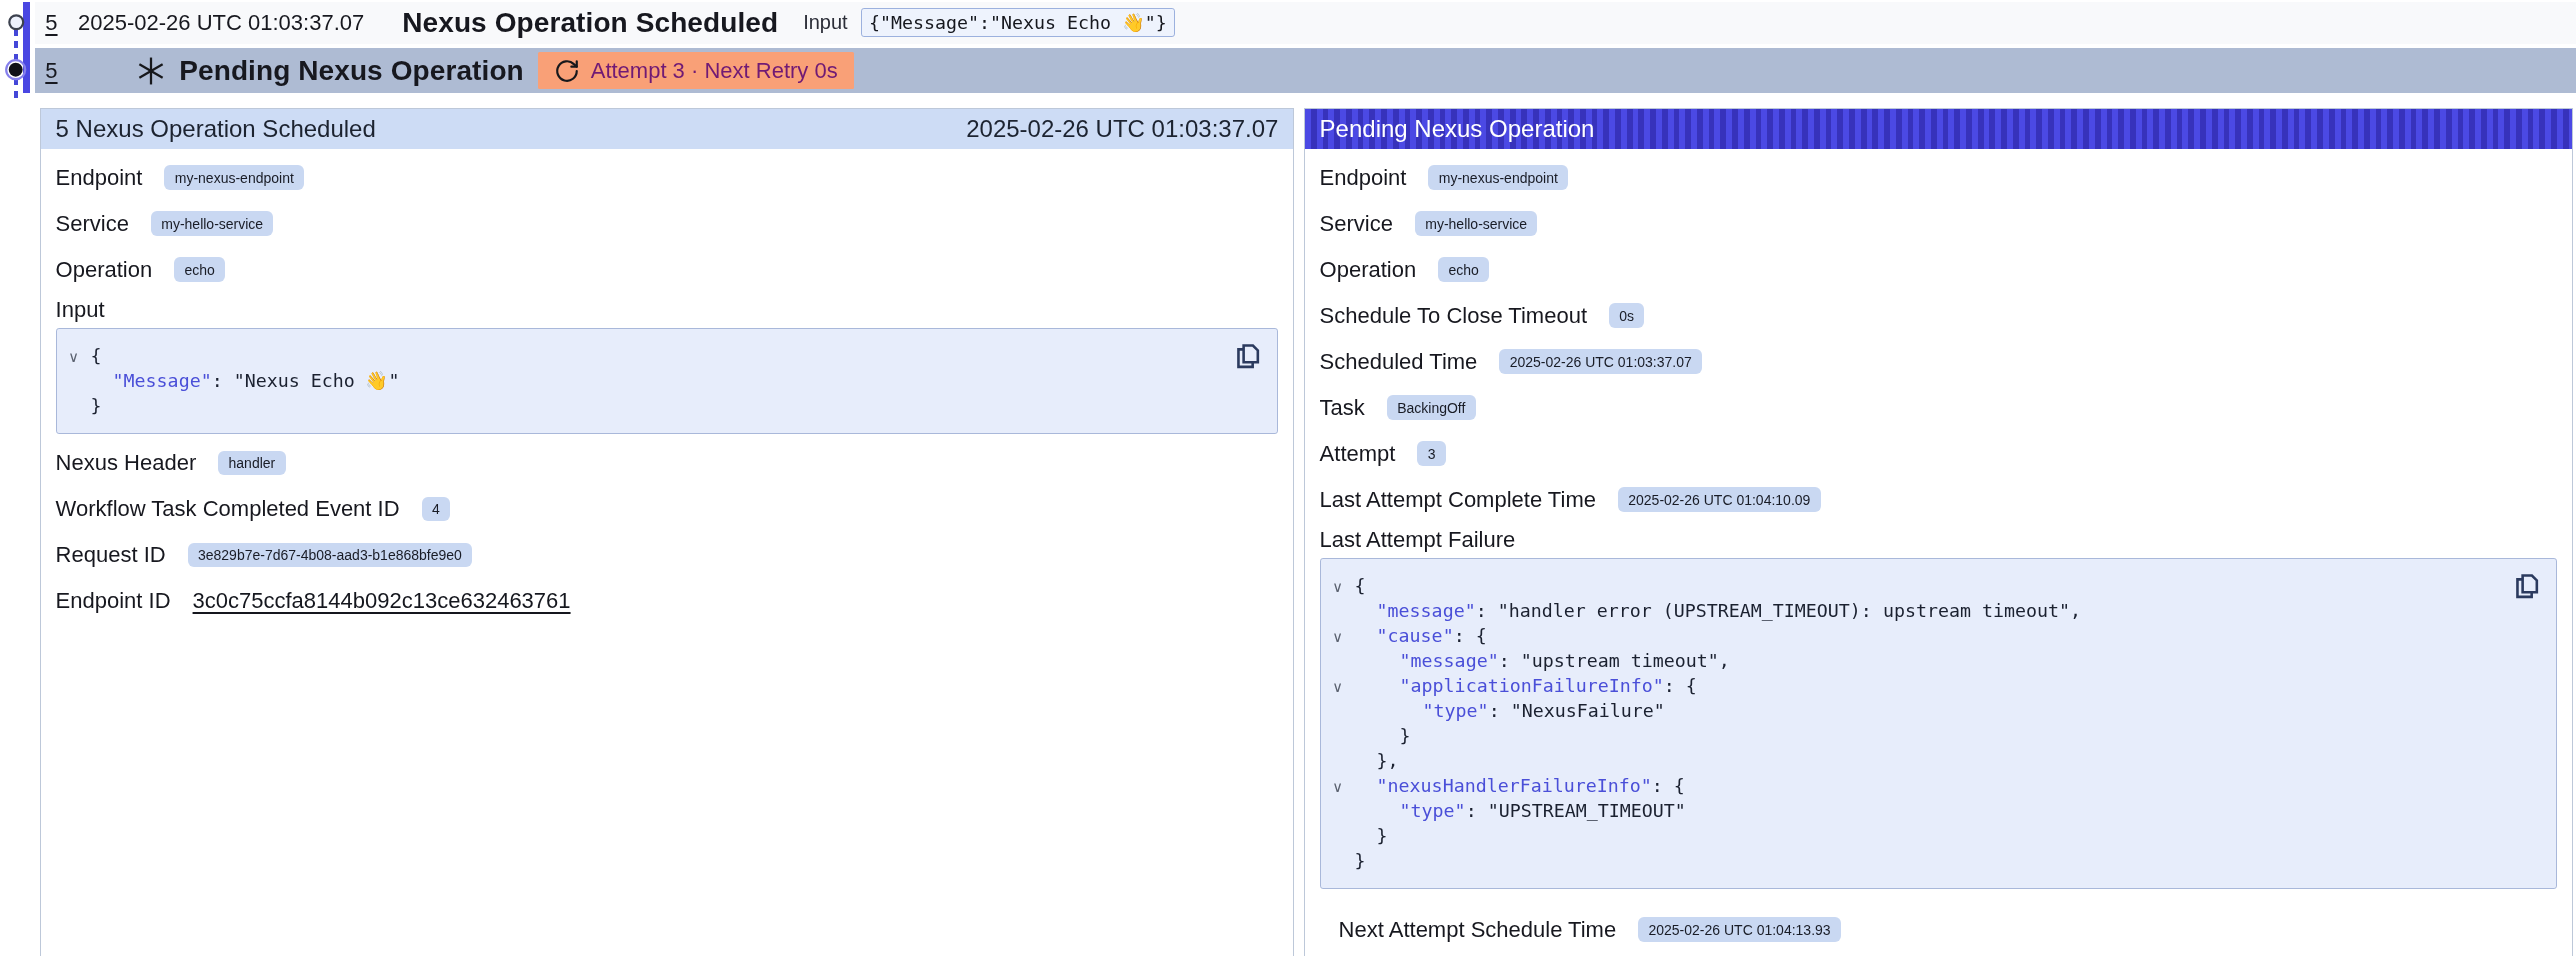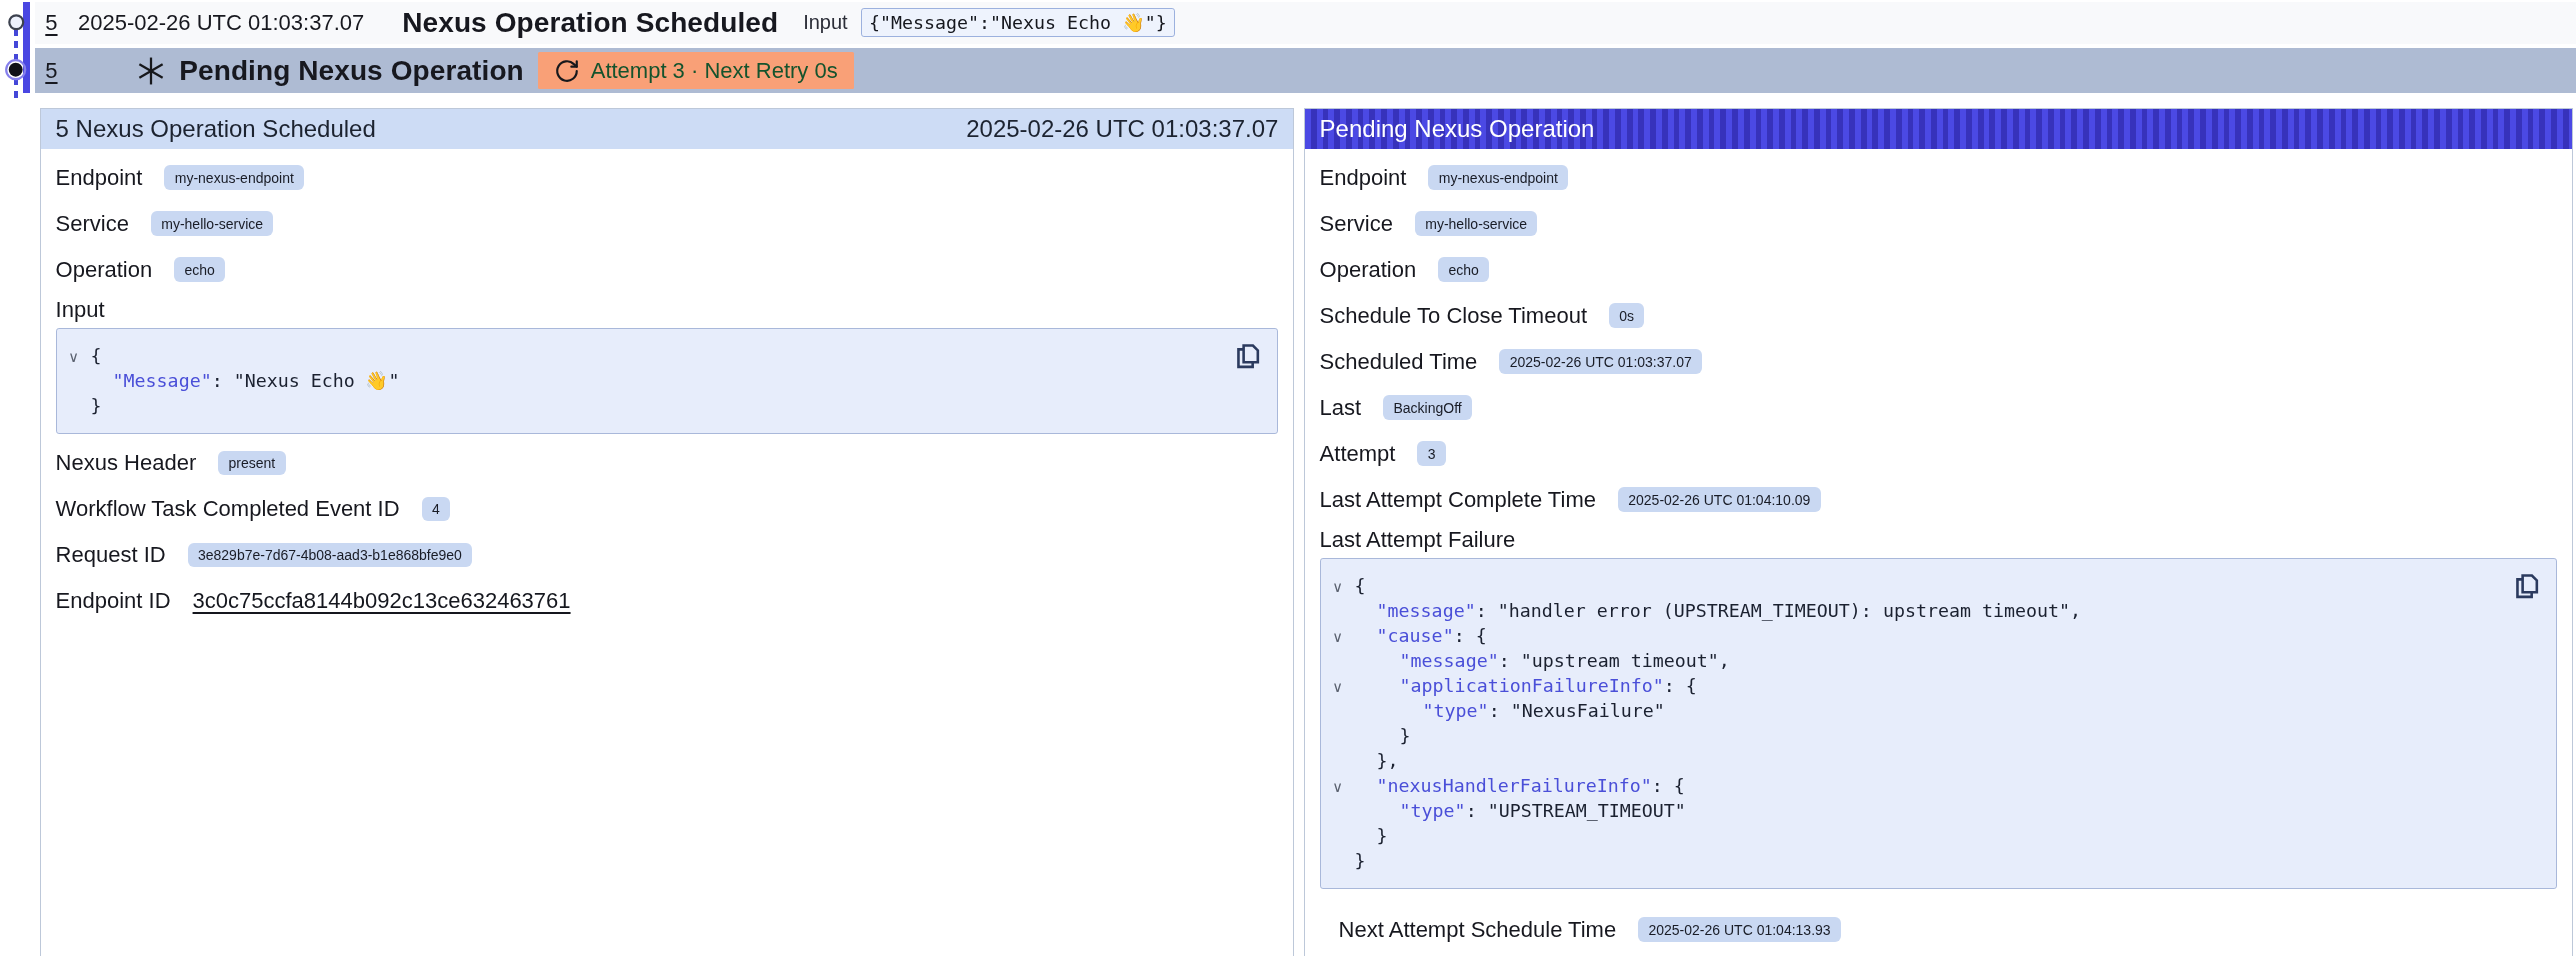--- a/index.html
+++ b/index.html
@@ -30,7 +30,7 @@
   #row2 .ast{margin-left:76px;display:flex;align-items:center;}
   #row2 .ev-title{margin-left:11.7px;}
   .retry-badge{margin-left:14.6px;height:37px;display:flex;align-items:center;gap:10.3px;
-    background:var(--badge-orange);padding:0 16px;border-radius:1.5px;font-size:22px;color:#14532d;}
+    background:var(--badge-orange);padding:0 16px;border-radius:1.5px;font-size:22px;color:#701a75;}
   
   .panel{position:absolute;top:108px;height:879px;background:#fff;border:1.5px solid var(--panel-border);}
   #panel-left{left:40px;width:1254px;}

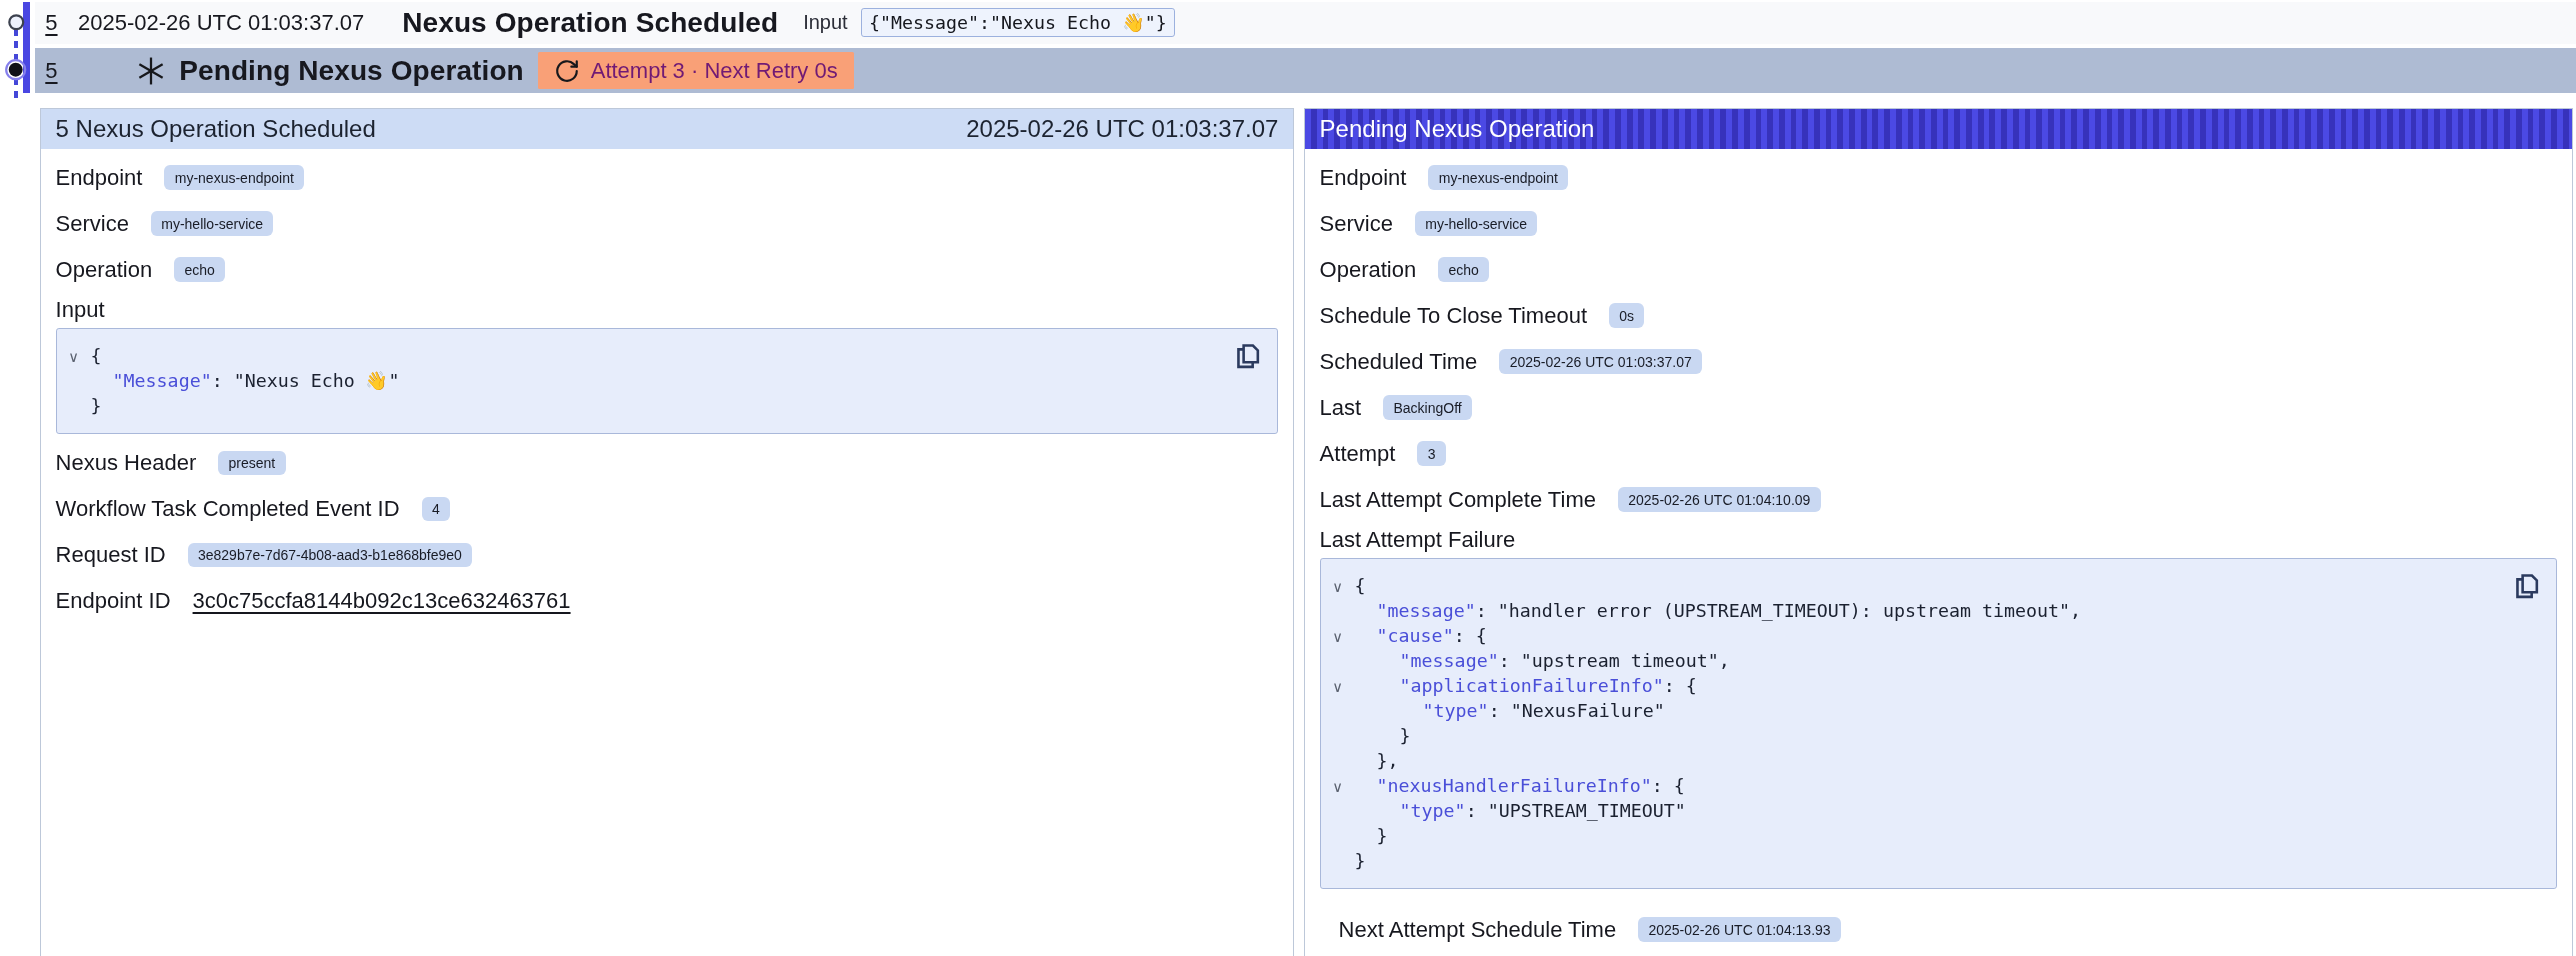--- a/index.html
+++ b/index.html
@@ -177,7 +177,7 @@
           <span class="chip">2025-02-26 UTC 01:03:37.07</span>
         </div>
         <div class="field-row">
-          <span>Last</span>
+          <span>Task</span>
           <span class="chip">BackingOff</span>
         </div>
         <div class="field-row">

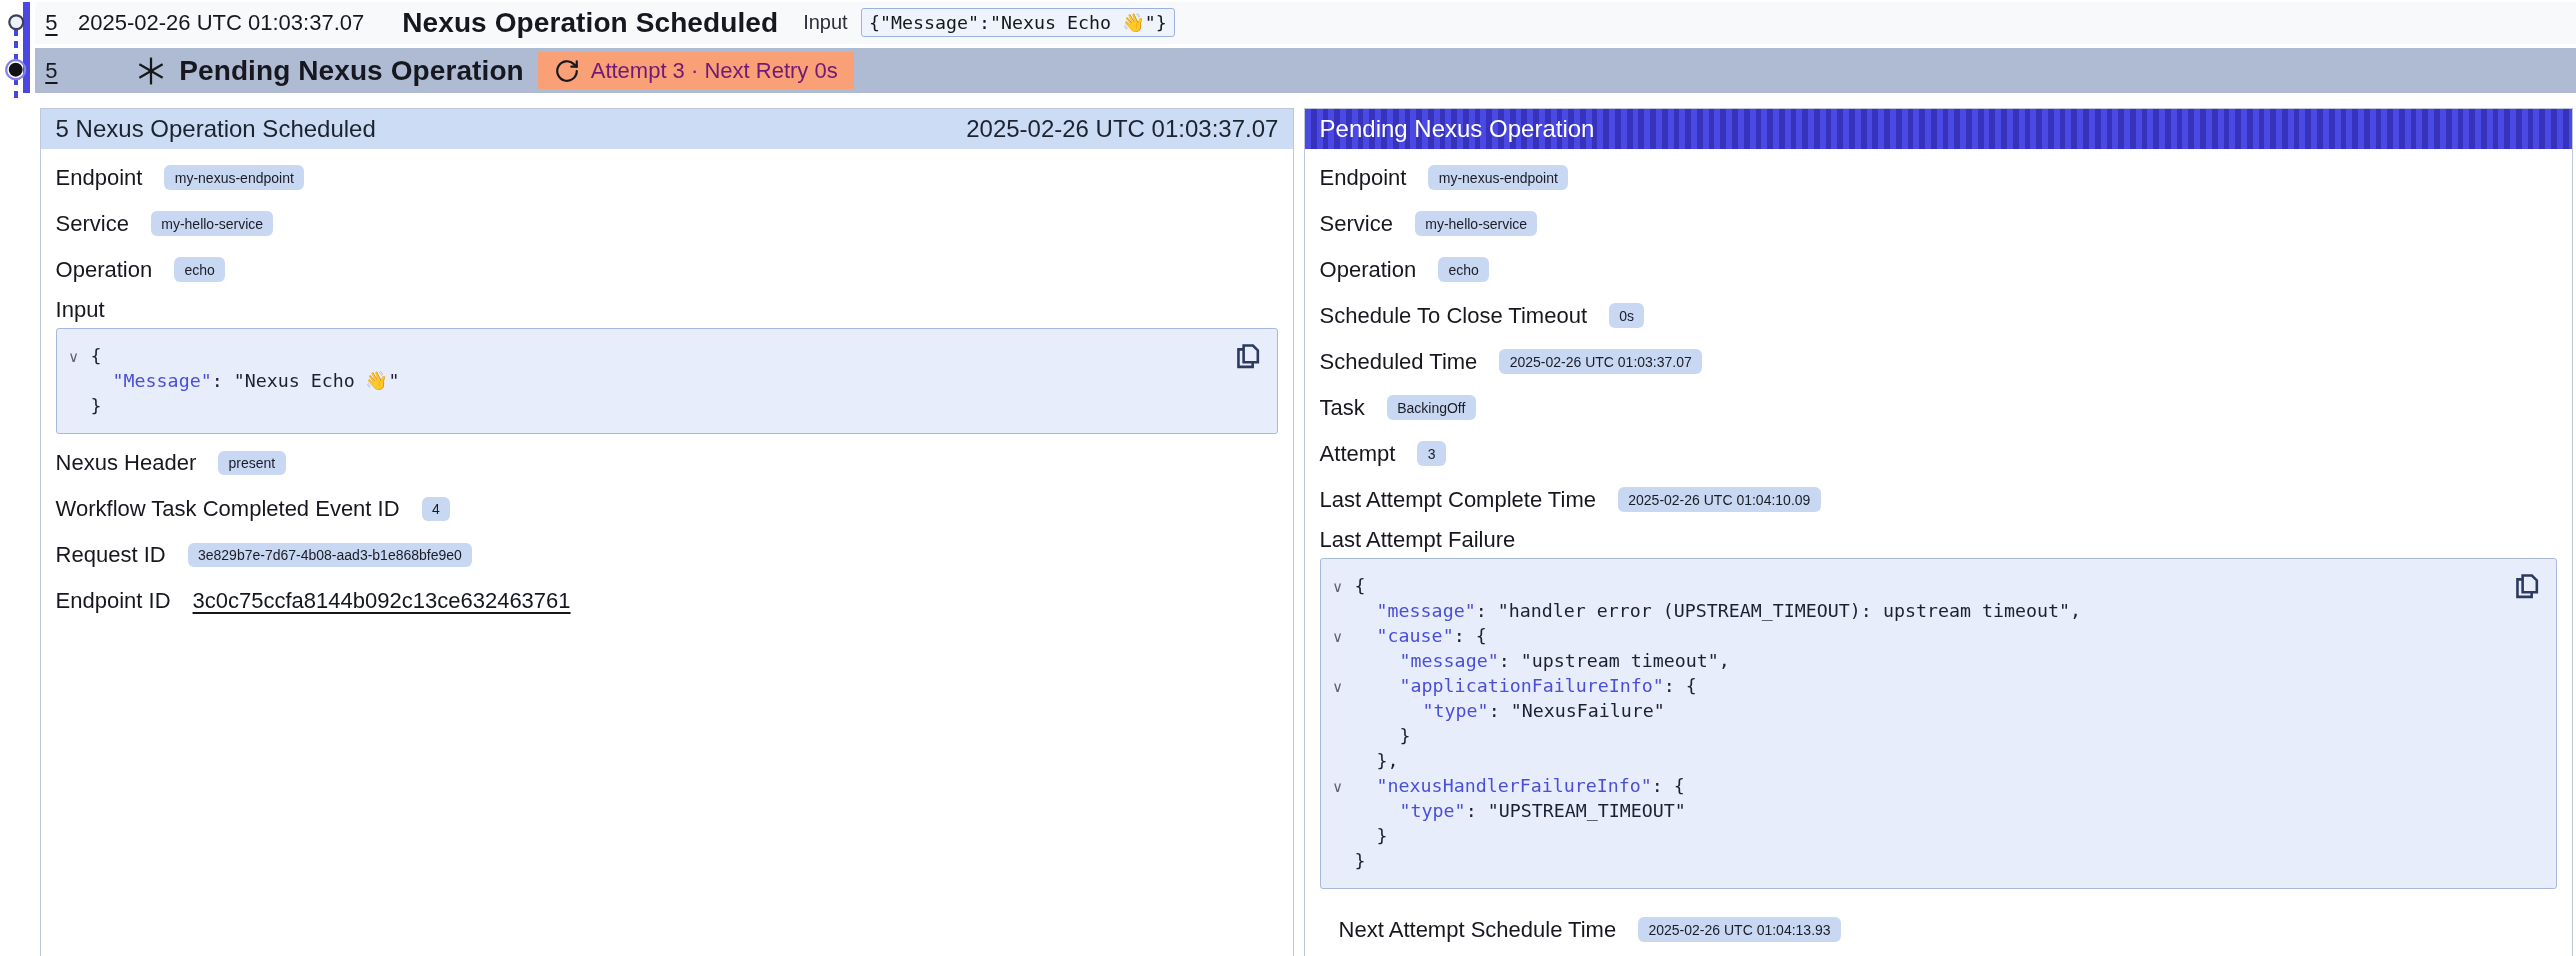--- a/index.html
+++ b/index.html
@@ -132,7 +132,7 @@
     <div class="fields-bottom-left">
         <div class="field-row">
           <span>Nexus Header</span>
-          <span class="chip">present</span>
+          <span class="chip">handler</span>
         </div>
         <div class="field-row">
           <span>Workflow Task Completed Event ID</span>

